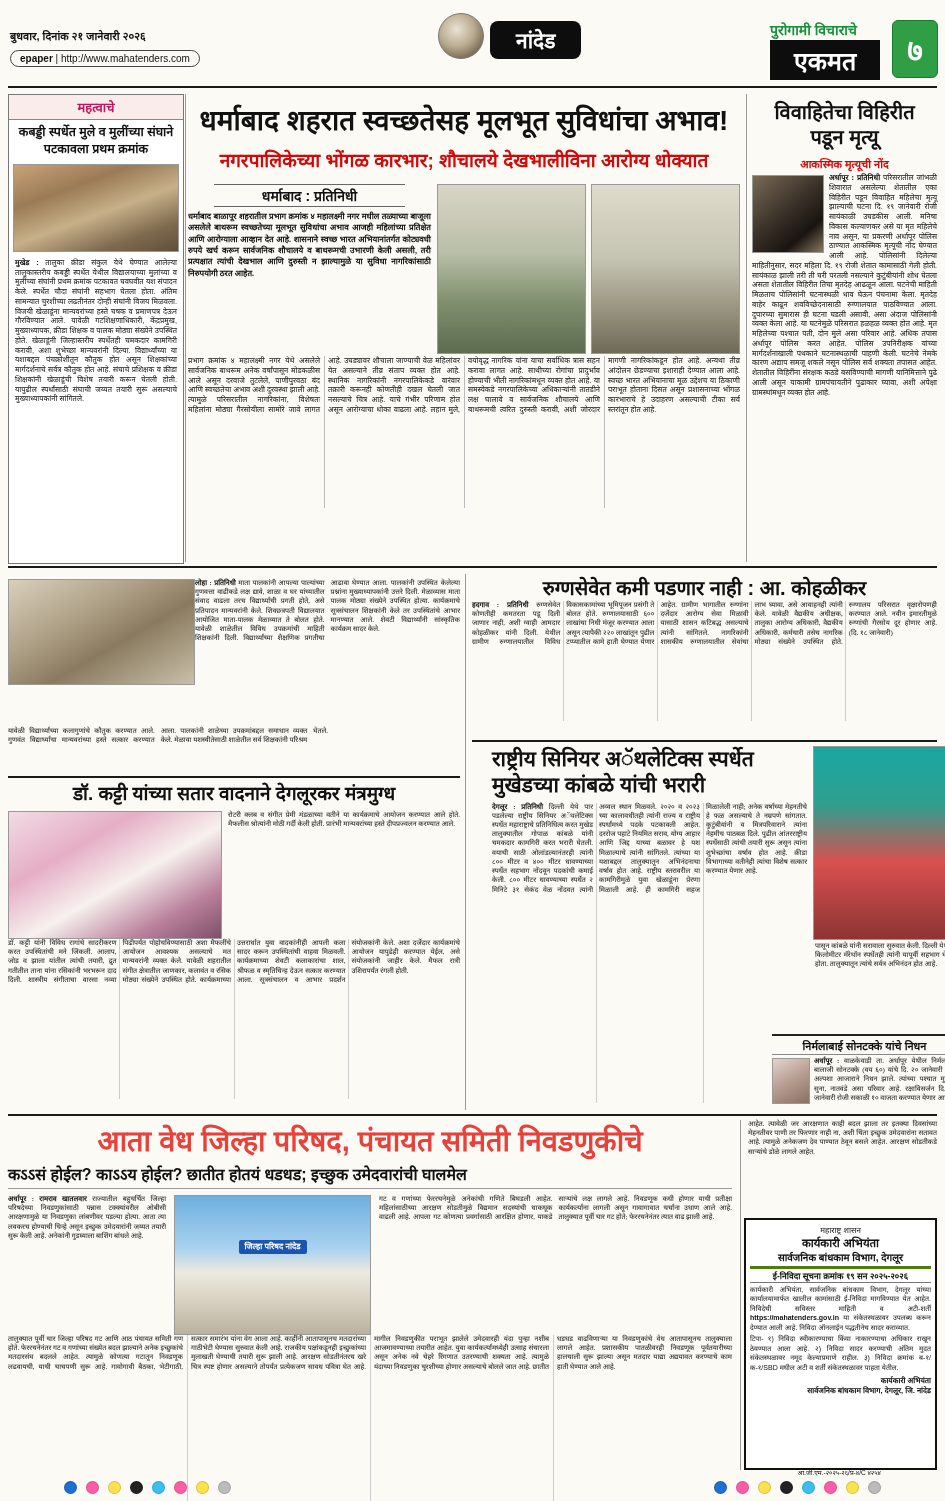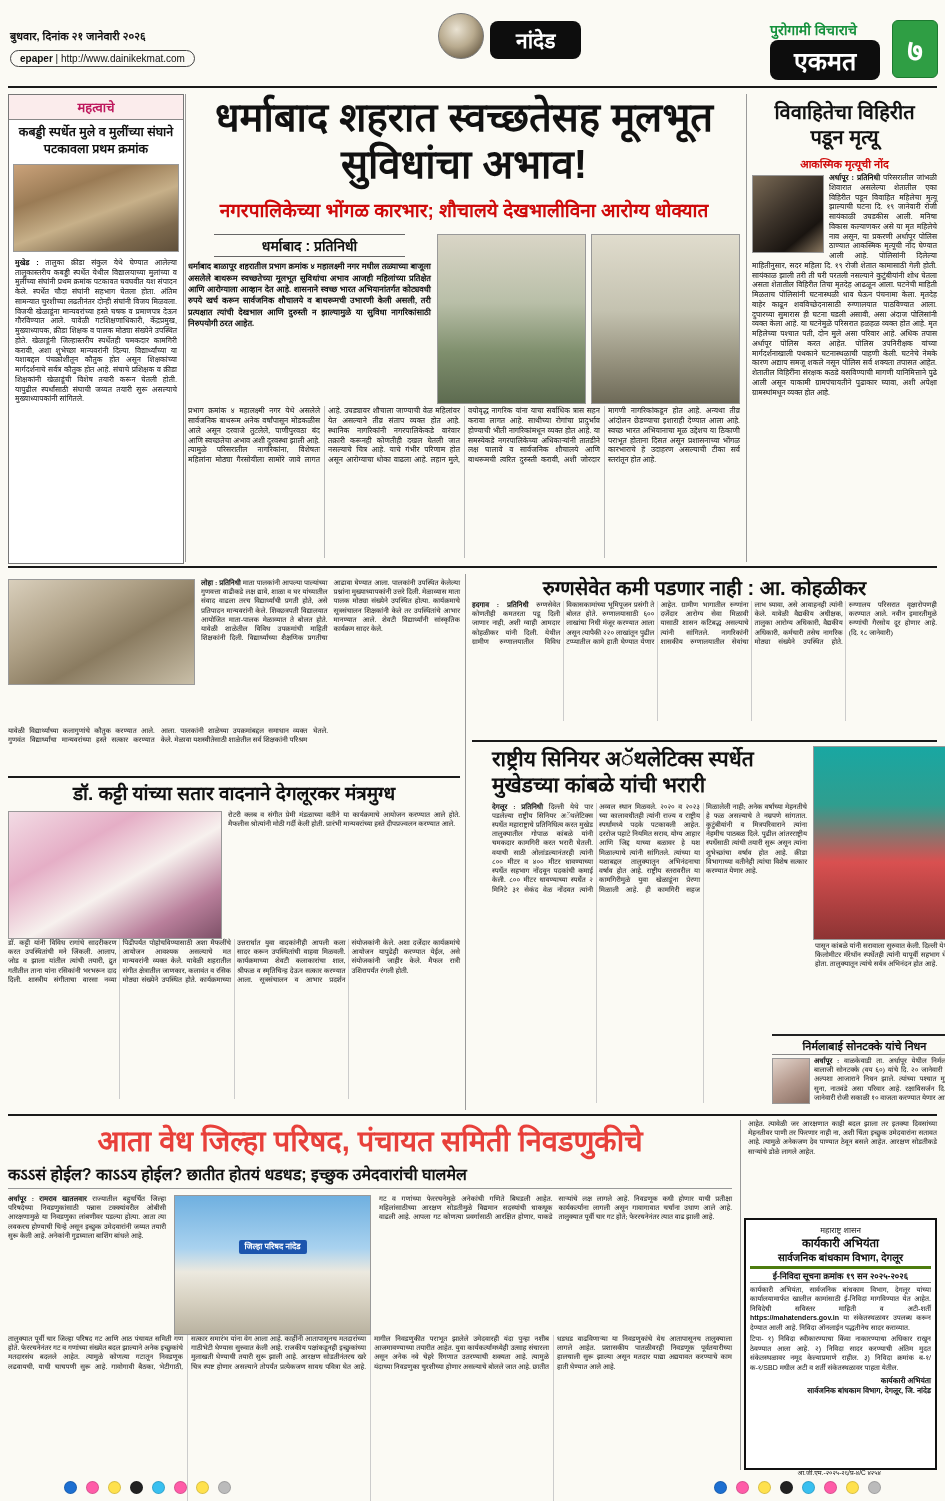--- a/index.html
+++ b/index.html
@@ -130,7 +130,7 @@
   <div class="abs h-date b sans">बुधवार, दिनांक २१ जानेवारी २०२६</div>
   <div class="abs urlbox sans">
     <span class="b">epaper</span>
-    <span> | </span><span>http://www.dainikekmat.com</span>
+    <span> | </span><span>http://www.mahatenders.com</span>
   </div>
   <div class="abs emblem"></div>
   <div class="abs citybox b sans">नांदेड</div>

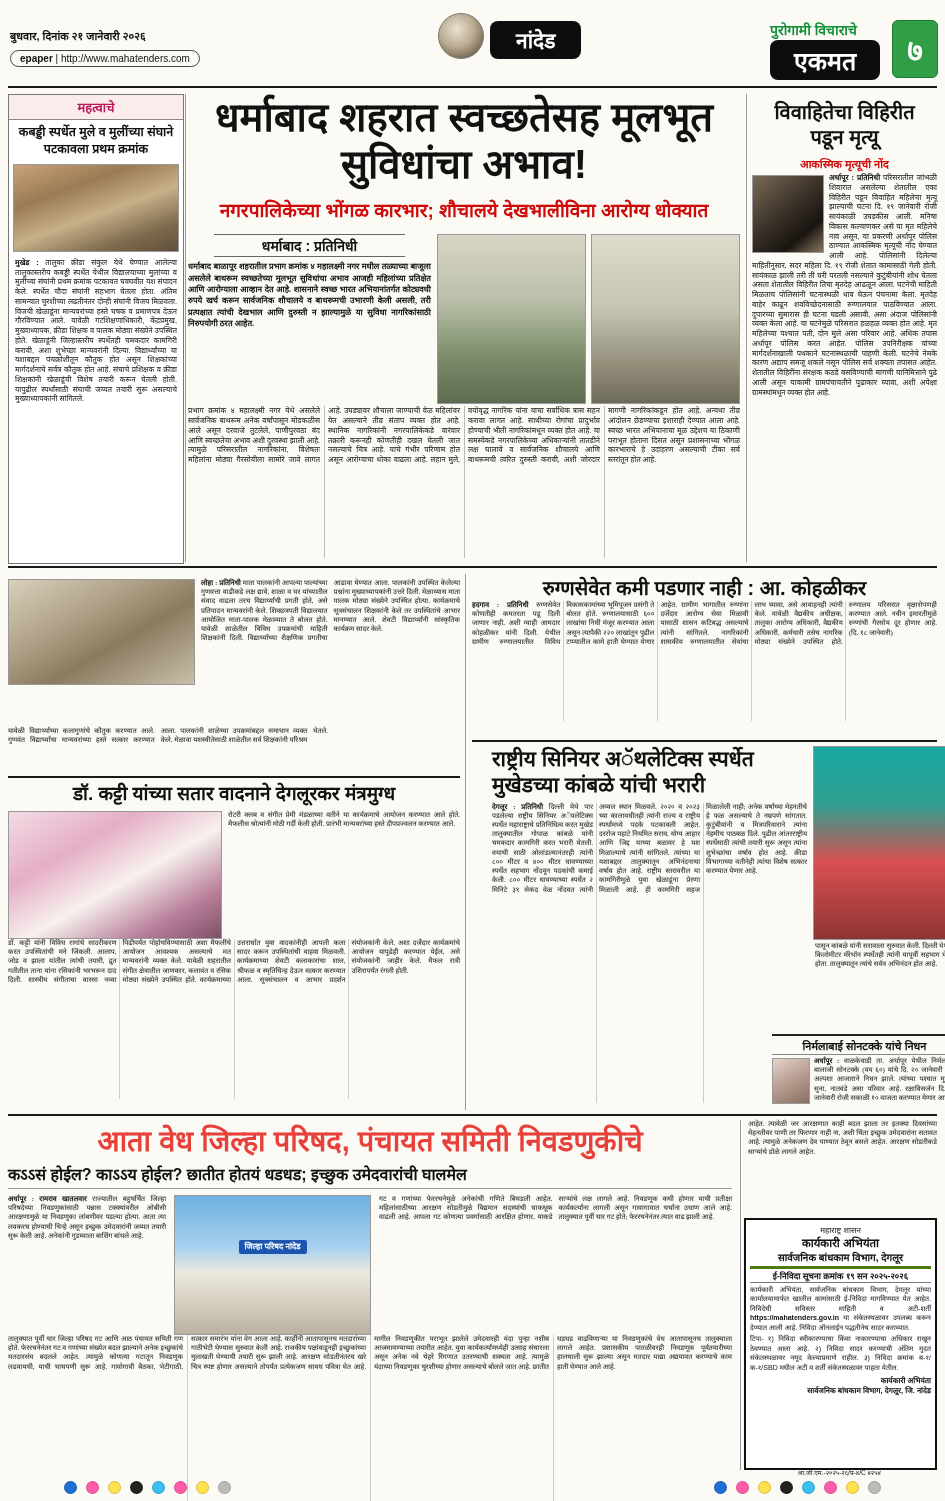--- a/index.html
+++ b/index.html
@@ -36,7 +36,7 @@
           border:1px solid #777;}
   .citybox{left:490px;top:21px;background:#0d0d0d;color:#fff;border-radius:8px;padding:5px 26px;font-size:21px;}
   .tagline{left:770px;top:20px;color:#15913c;font-size:14px;}
-  .brandbox{left:770px;top:40px;background:#0d0d0d;color:#fff;border-radius:8px;padding:3px 24px;font-size:25px;}
+  .brandbox{left:770px;top:40px;background:#0d0d0d;color:#fff;border-radius:0;padding:3px 24px;font-size:25px;}
   .pagenum{left:892px;top:20px;width:44px;height:56px;background:#2f9e44;border:1px solid #1c7a30;border-radius:6px;
            color:#fff;font-size:30px;display:flex;align-items:center;justify-content:center;}
 

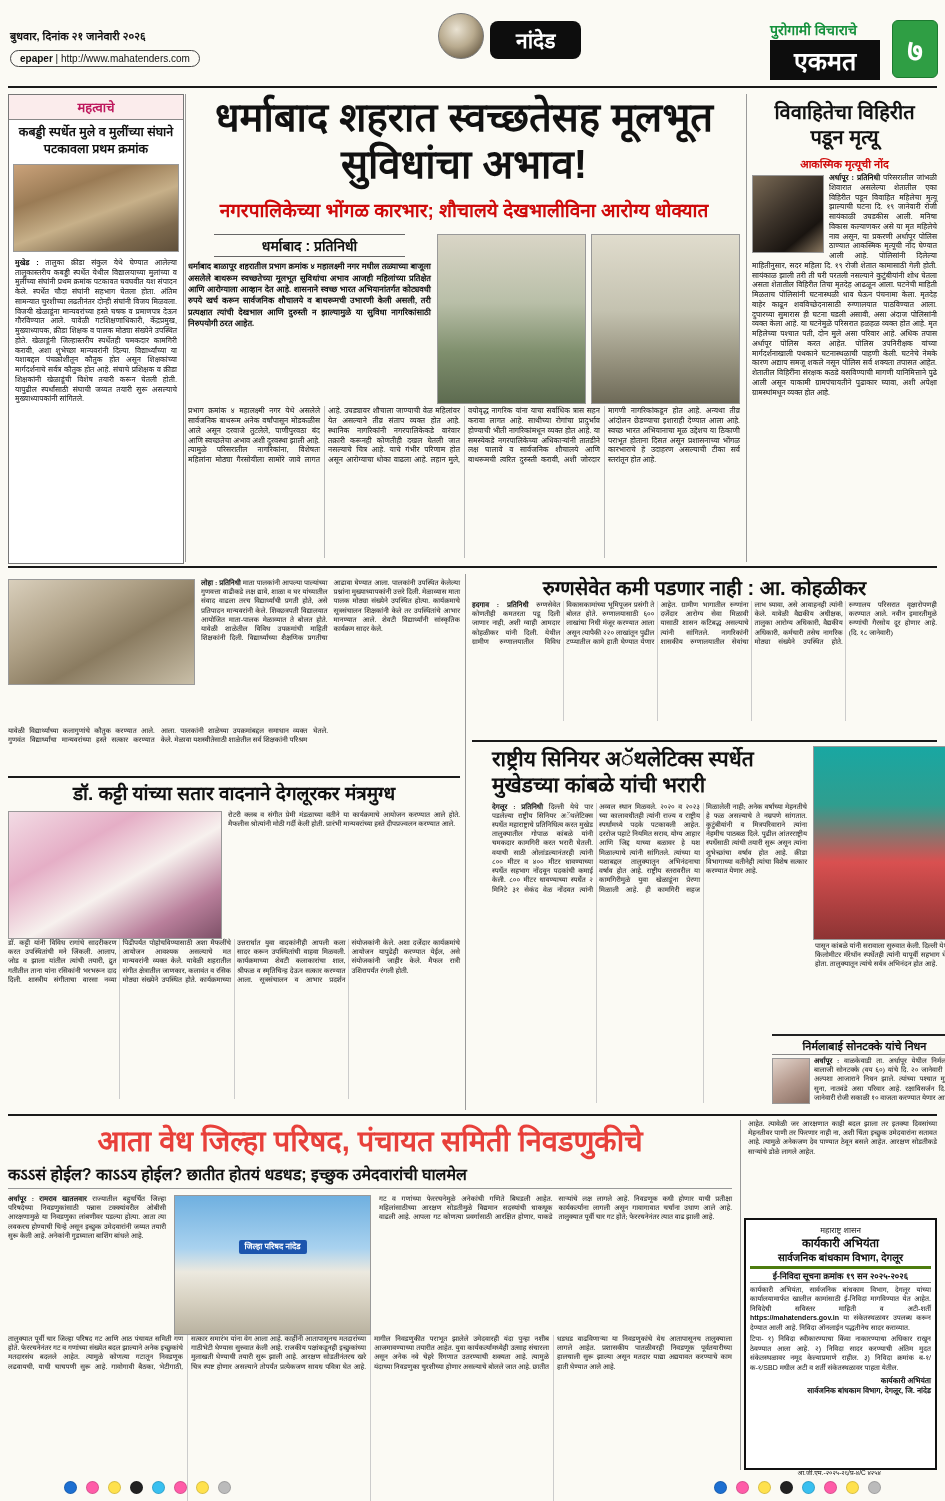--- a/index.html
+++ b/index.html
@@ -49,7 +49,7 @@
 
   
   .lead{left:188px;top:94px;width:552px;}
-  .lead h1{margin:0;font-size:40px;line-height:1.18;}
+  .lead h1{margin:10px;font-size:28px;line-height:1.18;}
   .lead-sub{margin-top:9px;color:#cf0a0a;font-size:19px;}
   .lead-top{margin-top:11px;display:flex;gap:6px;height:172px;}
   .lead-introcol{width:243px;}

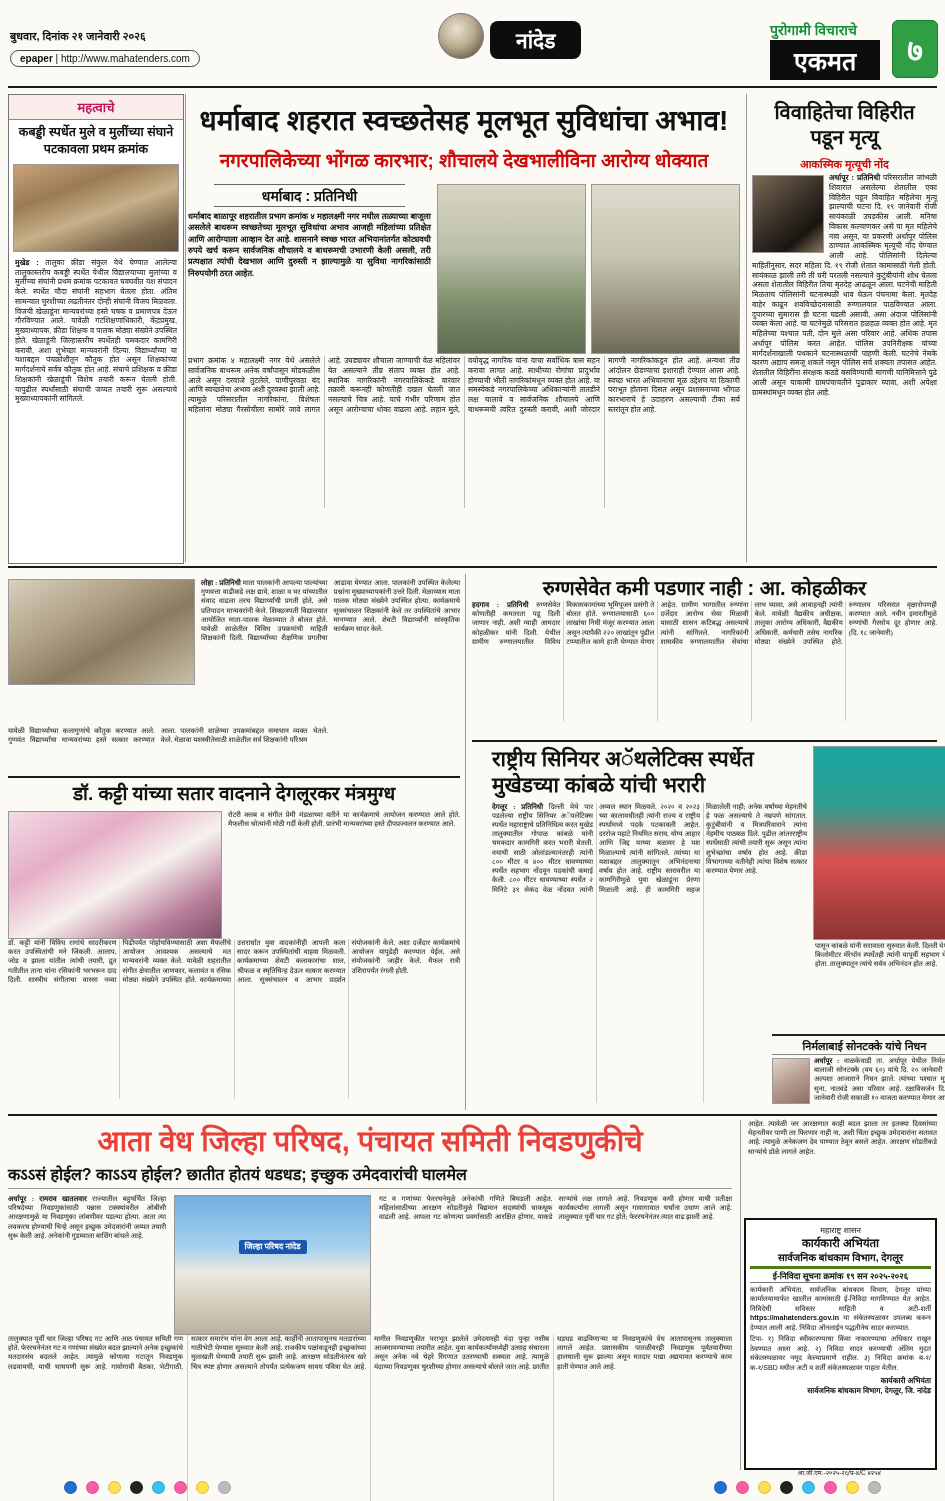--- a/index.html
+++ b/index.html
@@ -69,7 +69,7 @@
   
   .parent{left:8px;top:574px;width:452px;}
   .parent h2{margin:0;font-size:20px;}
-  .parent-row{display:flex;gap:6px;margin-top:5px;}
+  .parent-row{display:flex;margin-top:5px;}
   .parent-photo{width:185px;height:104px;flex:0 0 auto;}
   .parent-cols{flex:1;column-count:2;column-gap:6px;height:148px;}
   .parent-cols2{margin-top:4px;column-count:3;column-gap:6px;height:48px;}

